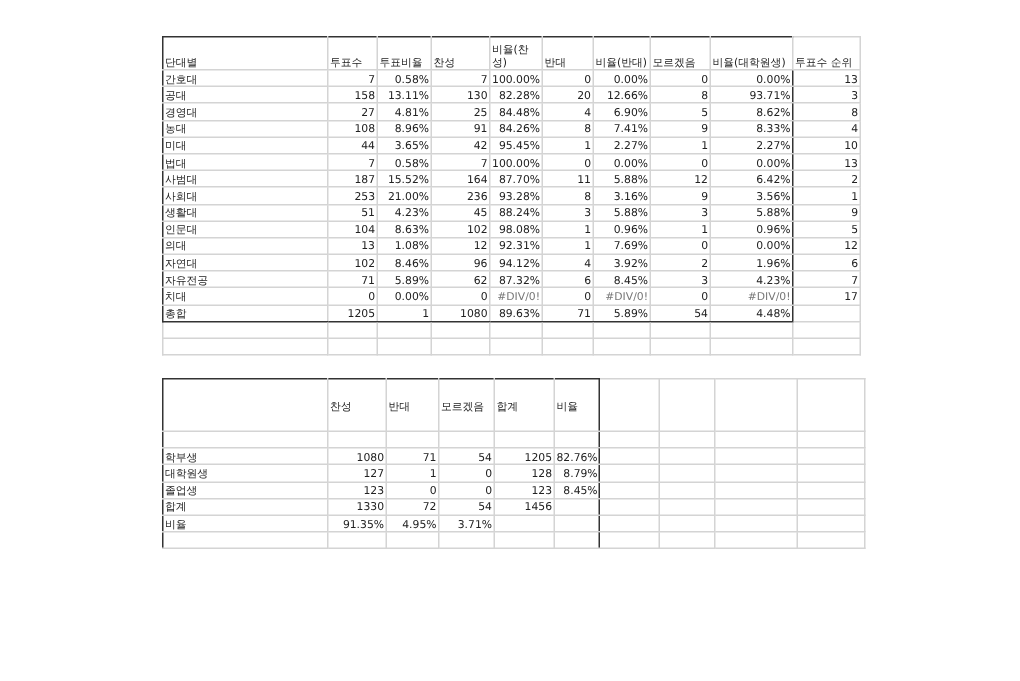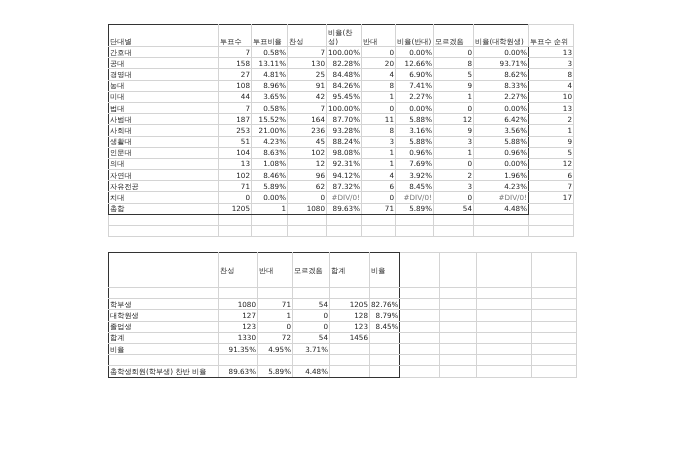--- a/index.html
+++ b/index.html
@@ -368,18 +368,6 @@
           <td></td>
           <td></td>
         </tr>
-        <tr>
-          <td class=" tb tbot">총학생회원(학부생) 찬반 비율</td>
-          <td class="n tbot">89.63%</td>
-          <td class="n tbot">5.89%</td>
-          <td class="n tbot">4.48%</td>
-          <td class="n tb tbot"></td>
-          <td class="n tr tbot"></td>
-          <td></td>
-          <td></td>
-          <td></td>
-          <td></td>
-        </tr>
       </tbody>
   </table>
 </div>

